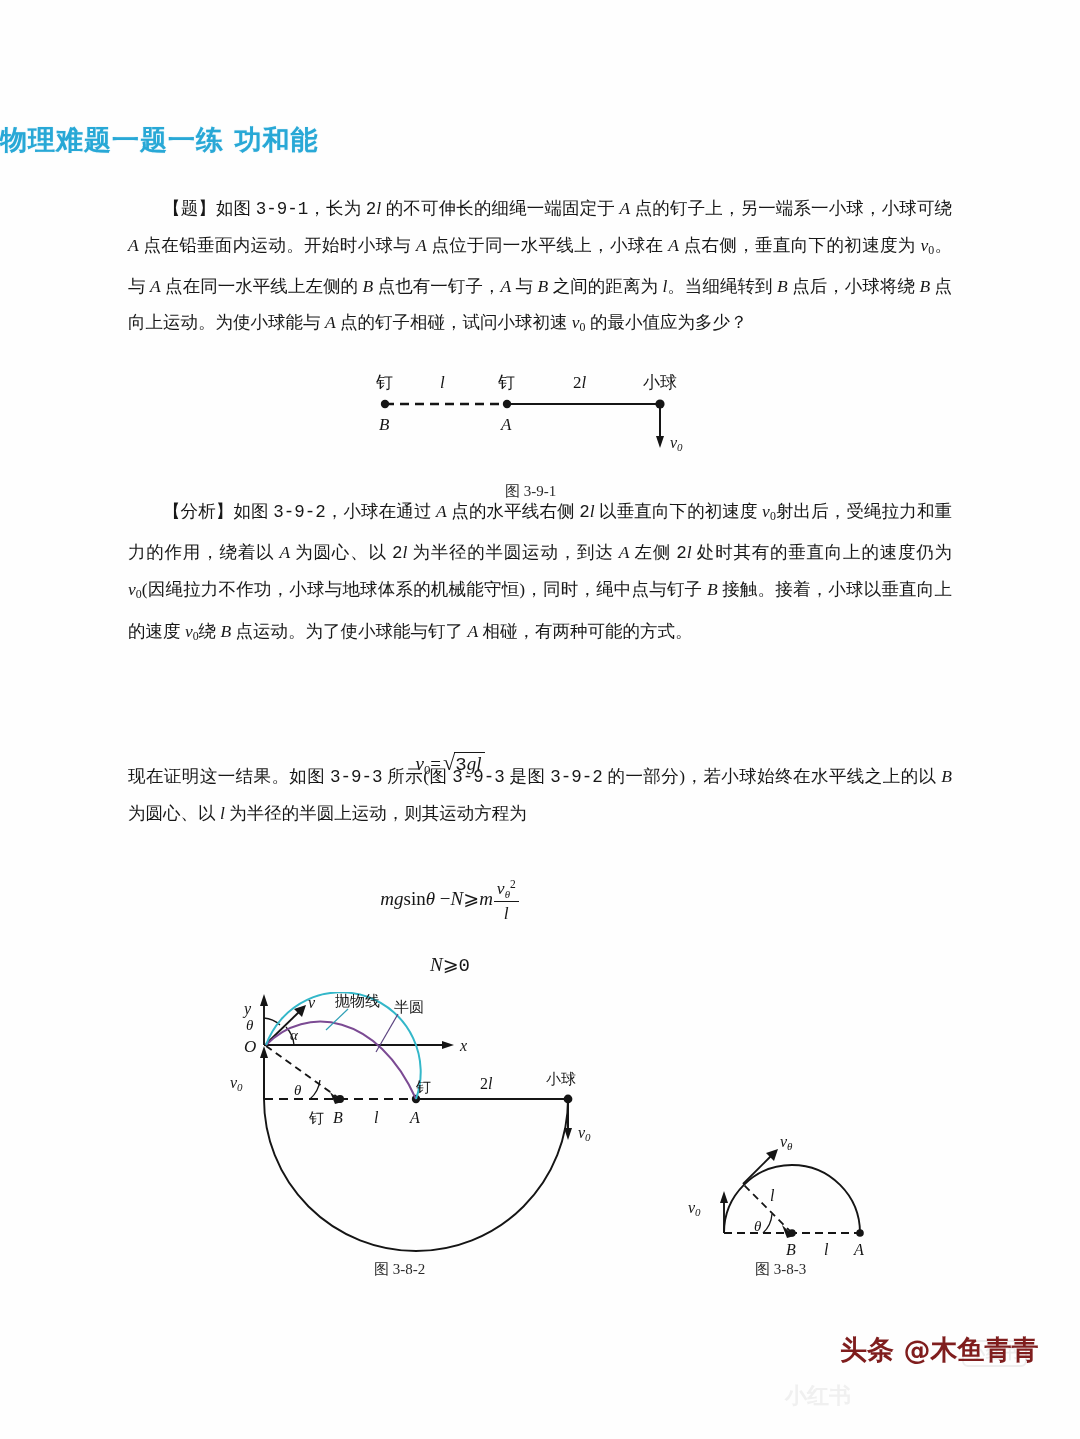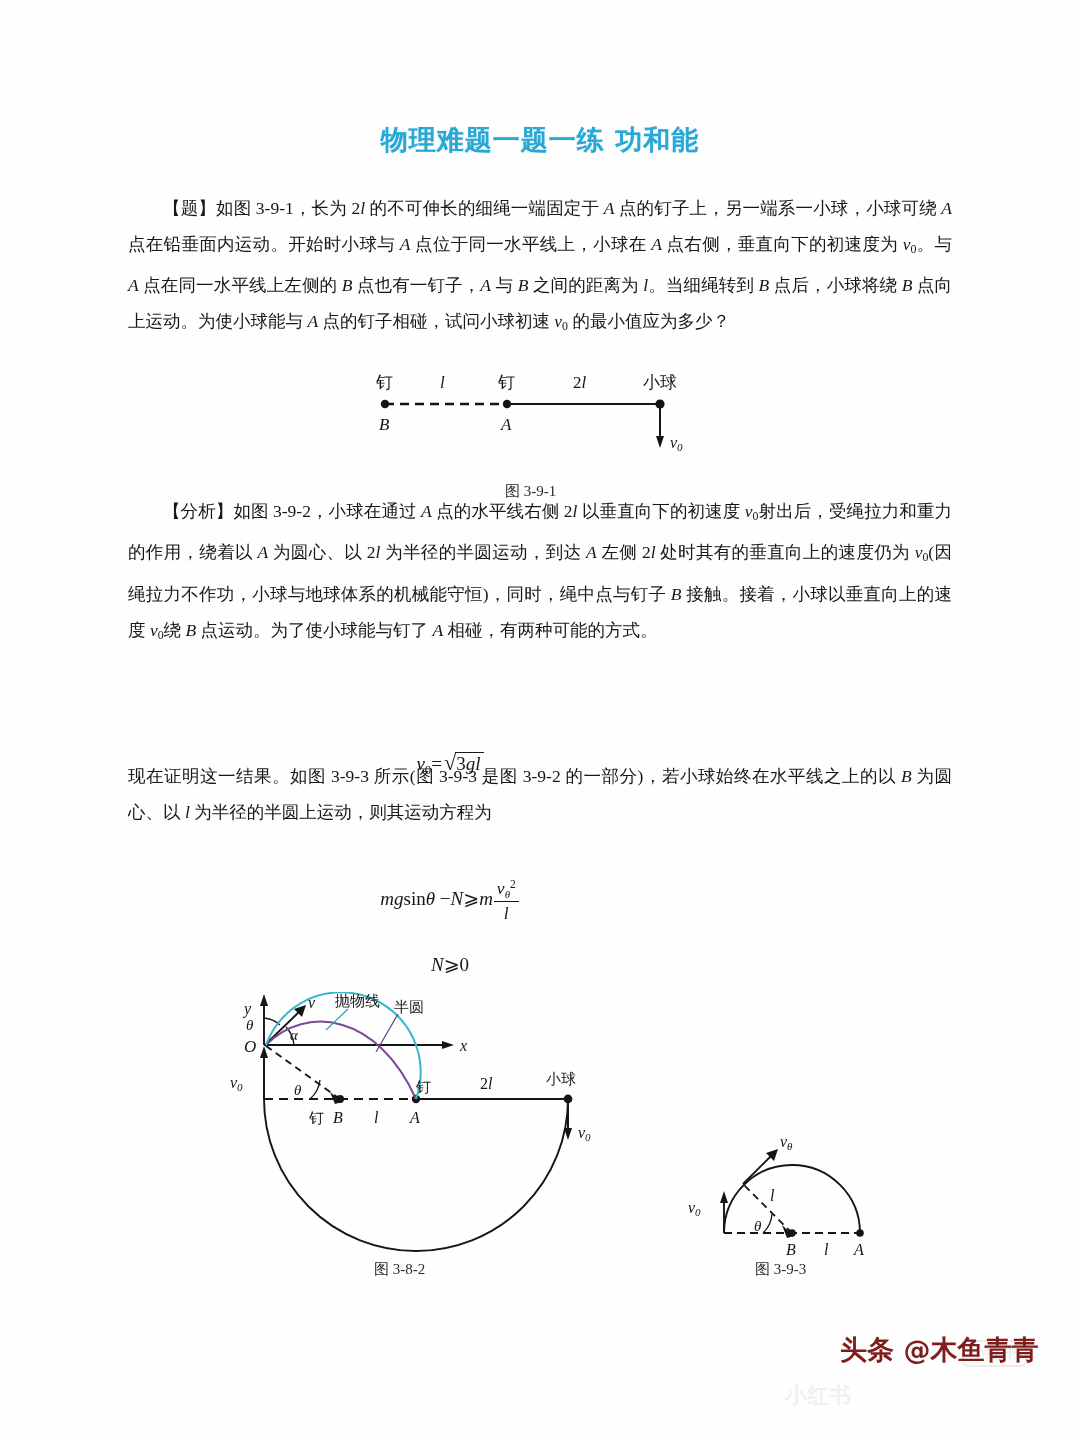--- a/index.html
+++ b/index.html
@@ -28,7 +28,7 @@
     top: 122px;
     left: 0;
     width: 1080px;
-    text-align: center;
+    text-align: left;
     font-family: "DejaVu Sans", "Liberation Sans", sans-serif;
     font-size: 27px;
     font-weight: bold;

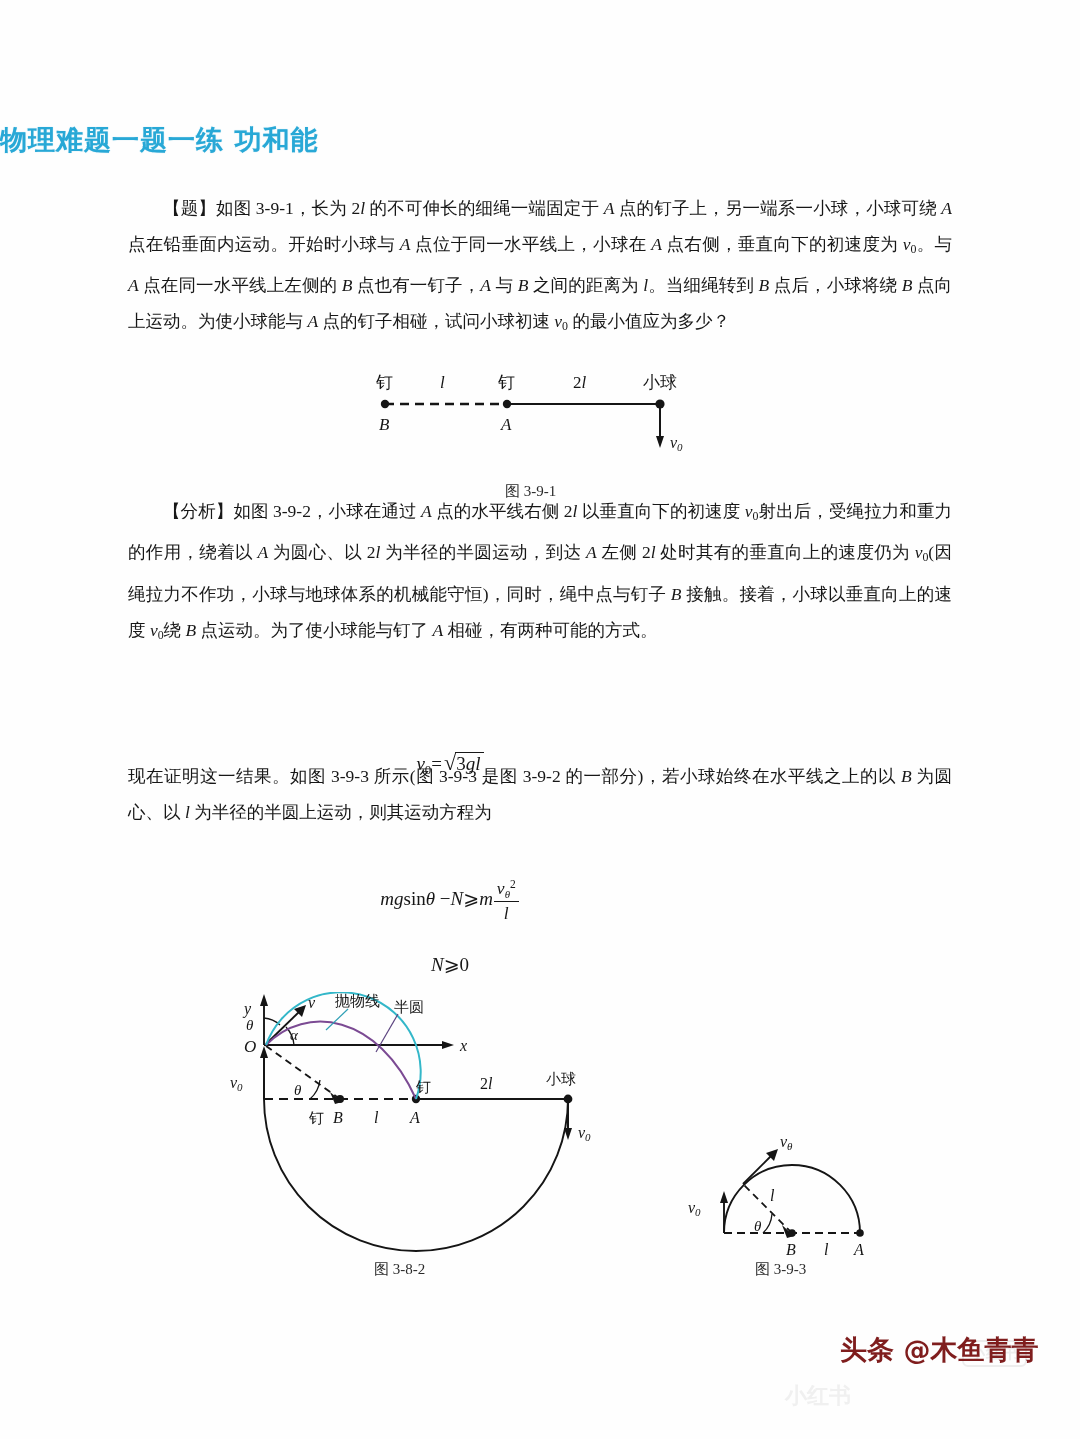--- a/index.html
+++ b/index.html
@@ -51,7 +51,7 @@
   .para.indent { text-indent: 2em; }
 
   .it { font-family: "Liberation Serif", serif; font-style: italic; }
-  .num { font-family: Liberation Serif, serif; font-style: normal; }
+  .num { font-family: Liberation Mono, monospace; font-style: normal; }
   .sub { font-size: 0.68em; vertical-align: -0.28em; font-style: italic; }
   .subn { font-size: 0.68em; vertical-align: -0.28em; font-style: normal; }
   .brk { font-family: "DejaVu Sans", "Liberation Sans", sans-serif; }

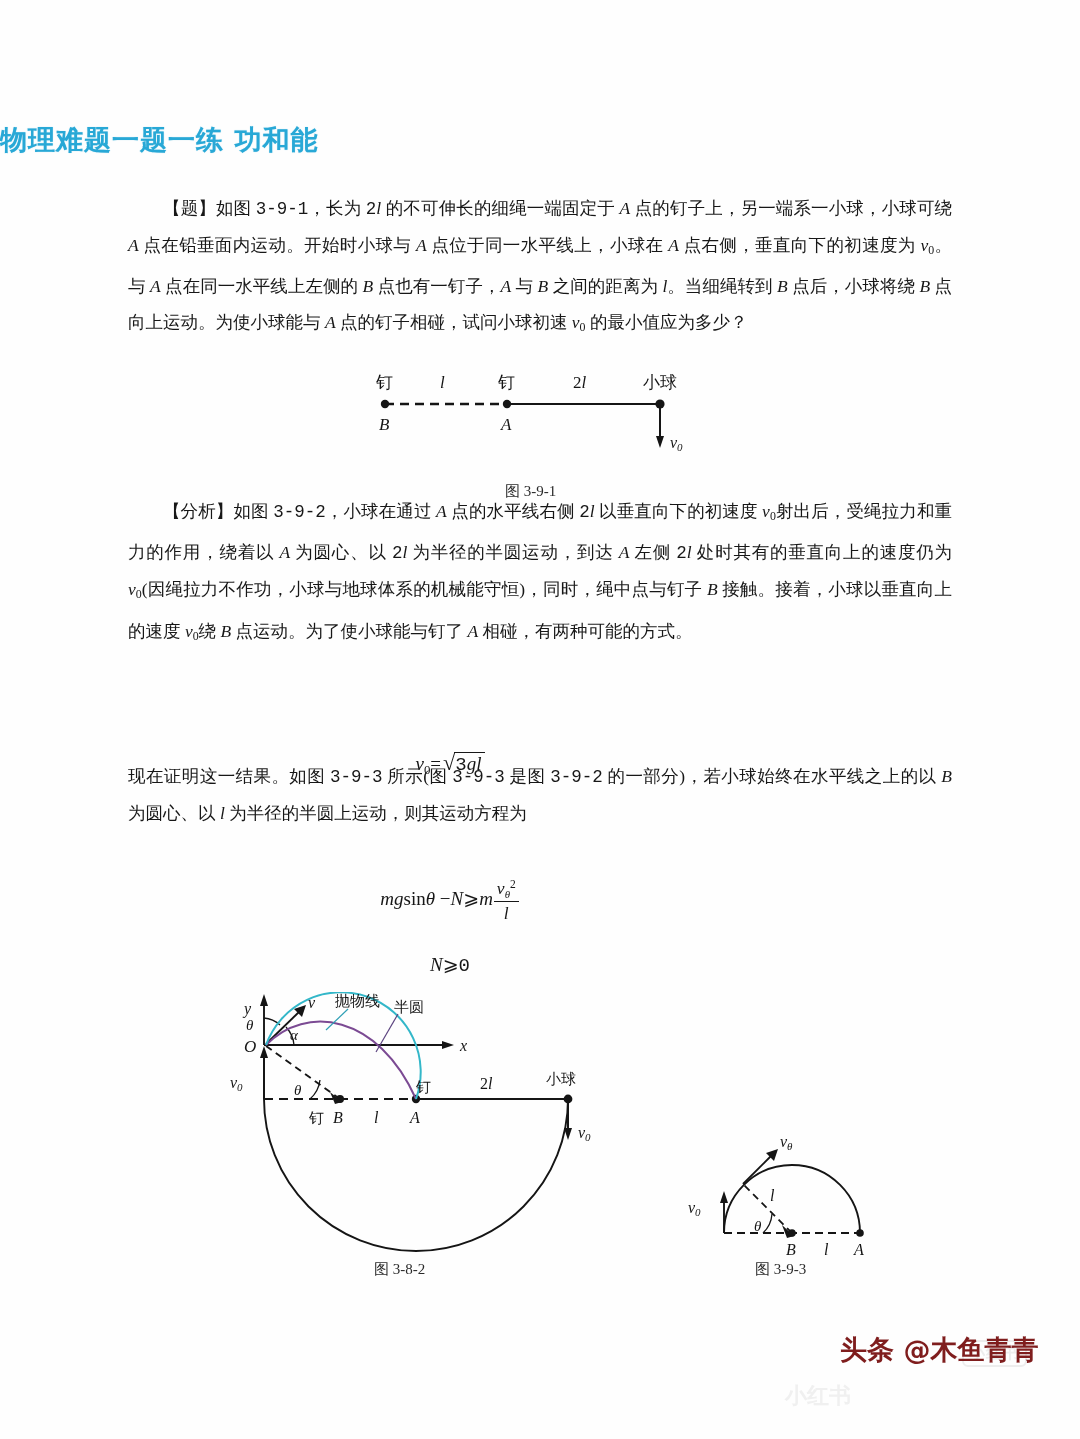--- a/index.html
+++ b/index.html
@@ -300,7 +300,7 @@
       <text class="lbl-it" x="192" y="130" font-size="16">A</text>
     </svg>
   </div>
-  <div class="fig-cap" style="left:755px; top:1260px;">图 3-9-3</div>
+  <div class="fig-cap" style="left:755px; top:1260px;">图 3-8-3</div>
 
   <div class="wm-faint-1">小红书</div>
   <div class="wm-faint-2">小红书</div>

